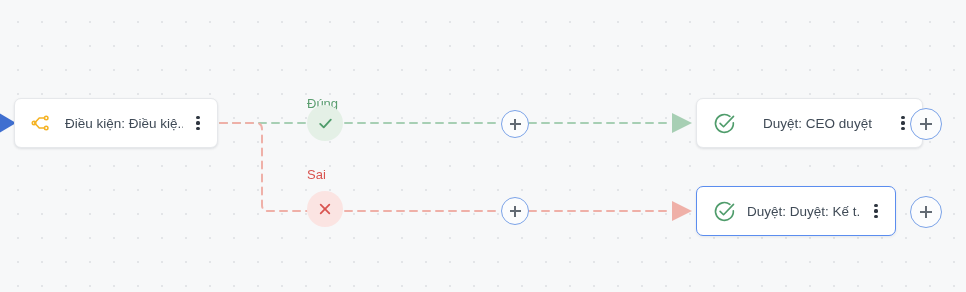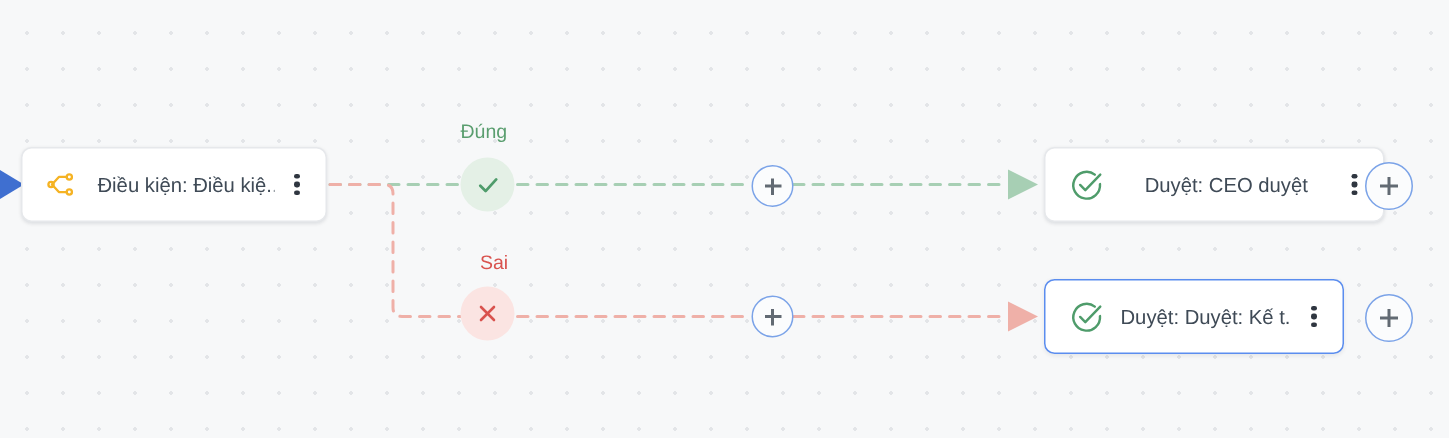--- a/index.html
+++ b/index.html
@@ -120,7 +120,7 @@
     font-size: 13px;
     white-space: nowrap;
   }
-  .branch-label.true  { color: #5a9e6f; left: 307px; top: 80px; text-align: center; }
+  .branch-label.true  { color: #5a9e6f; left: 307px; top: 96px; text-align: center; }
   .branch-label.false { color: #d9534f; left: 320px; top: 167px; }
 
   

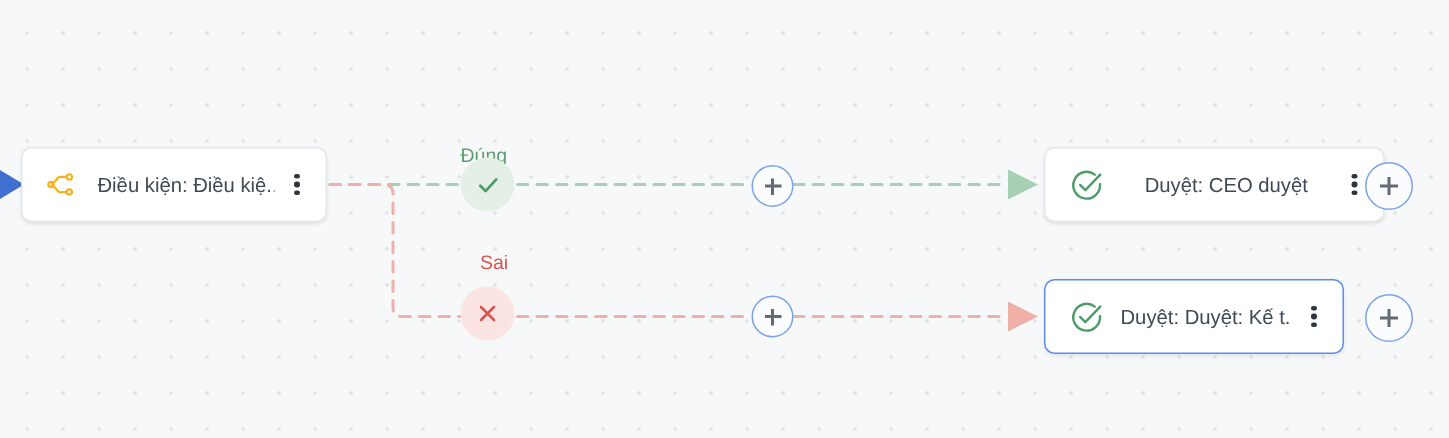--- a/index.html
+++ b/index.html
@@ -121,7 +121,7 @@
     white-space: nowrap;
   }
   .branch-label.true  { color: #5a9e6f; left: 307px; top: 96px; text-align: center; }
-  .branch-label.false { color: #d9534f; left: 320px; top: 167px; }
+  .branch-label.false { color: #d9534f; left: 307px; top: 167px; }
 
   
   .edge-plus {

